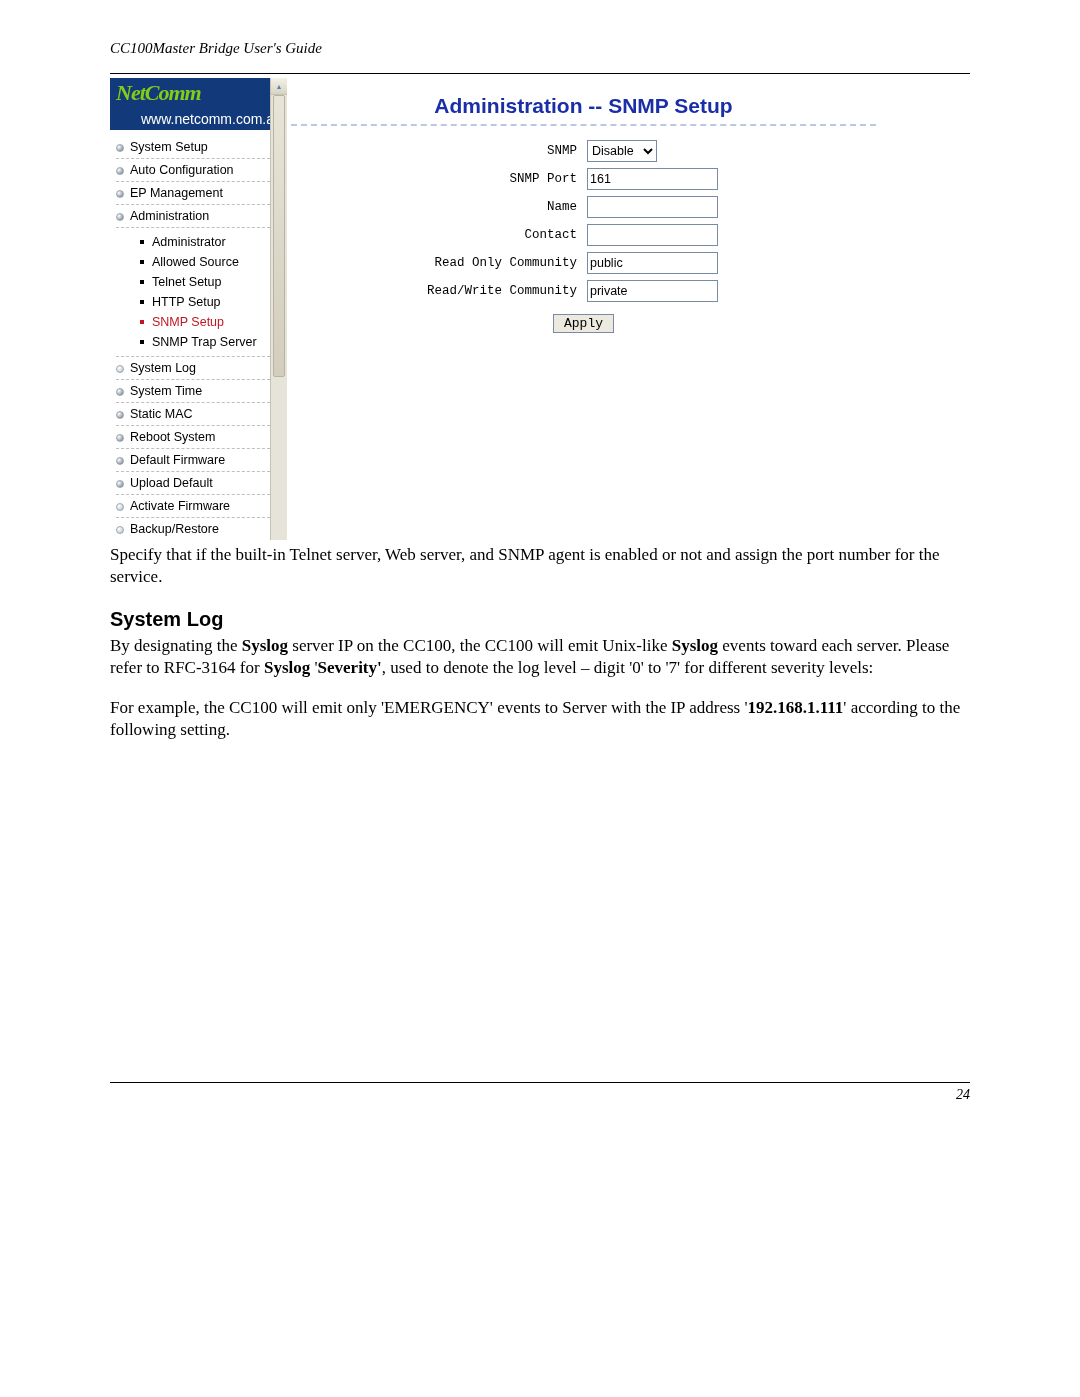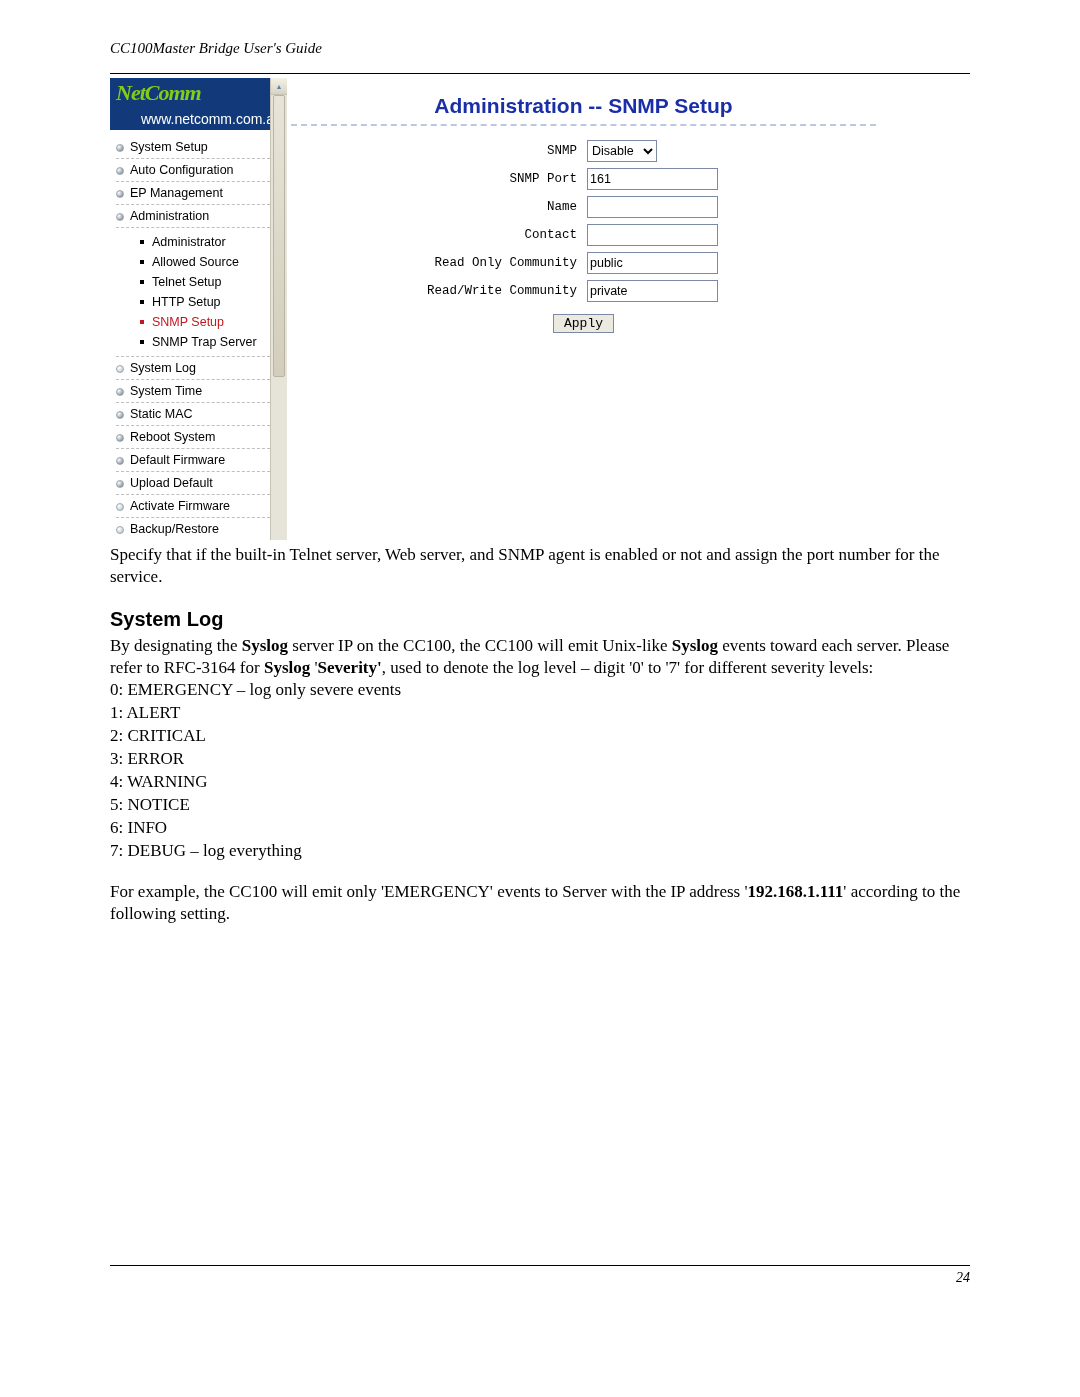--- a/index.html
+++ b/index.html
@@ -297,16 +297,6 @@
     <span>By designating the </span><span class="b">Syslog</span><span> server IP on the CC100, the CC100 will emit Unix-like </span><span class="b">Syslog</span><span> events toward each server. Please refer to RFC-3164 for </span><span class="b">Syslog</span><span> '</span><span class="b">Severity'</span><span>, used to denote the log level – digit '0' to '7' for different severity levels:</span>
   </p>
 
-  <div>
-    <div class="level-line">0: EMERGENCY – log only severe events</div>
-    <div class="level-line">1: ALERT</div>
-    <div class="level-line">2: CRITICAL</div>
-    <div class="level-line">3: ERROR</div>
-    <div class="level-line">4: WARNING</div>
-    <div class="level-line">5: NOTICE</div>
-    <div class="level-line">6: INFO</div>
-    <div class="level-line">7: DEBUG – log everything</div>
-  </div>
 
   <p class="doc-text" style="margin-top:18px">
     <span>For example, the CC100 will emit only 'EMERGENCY' events to Server with the IP address '</span><span class="b">192.168.1.111</span><span>' according to the following setting.</span>

